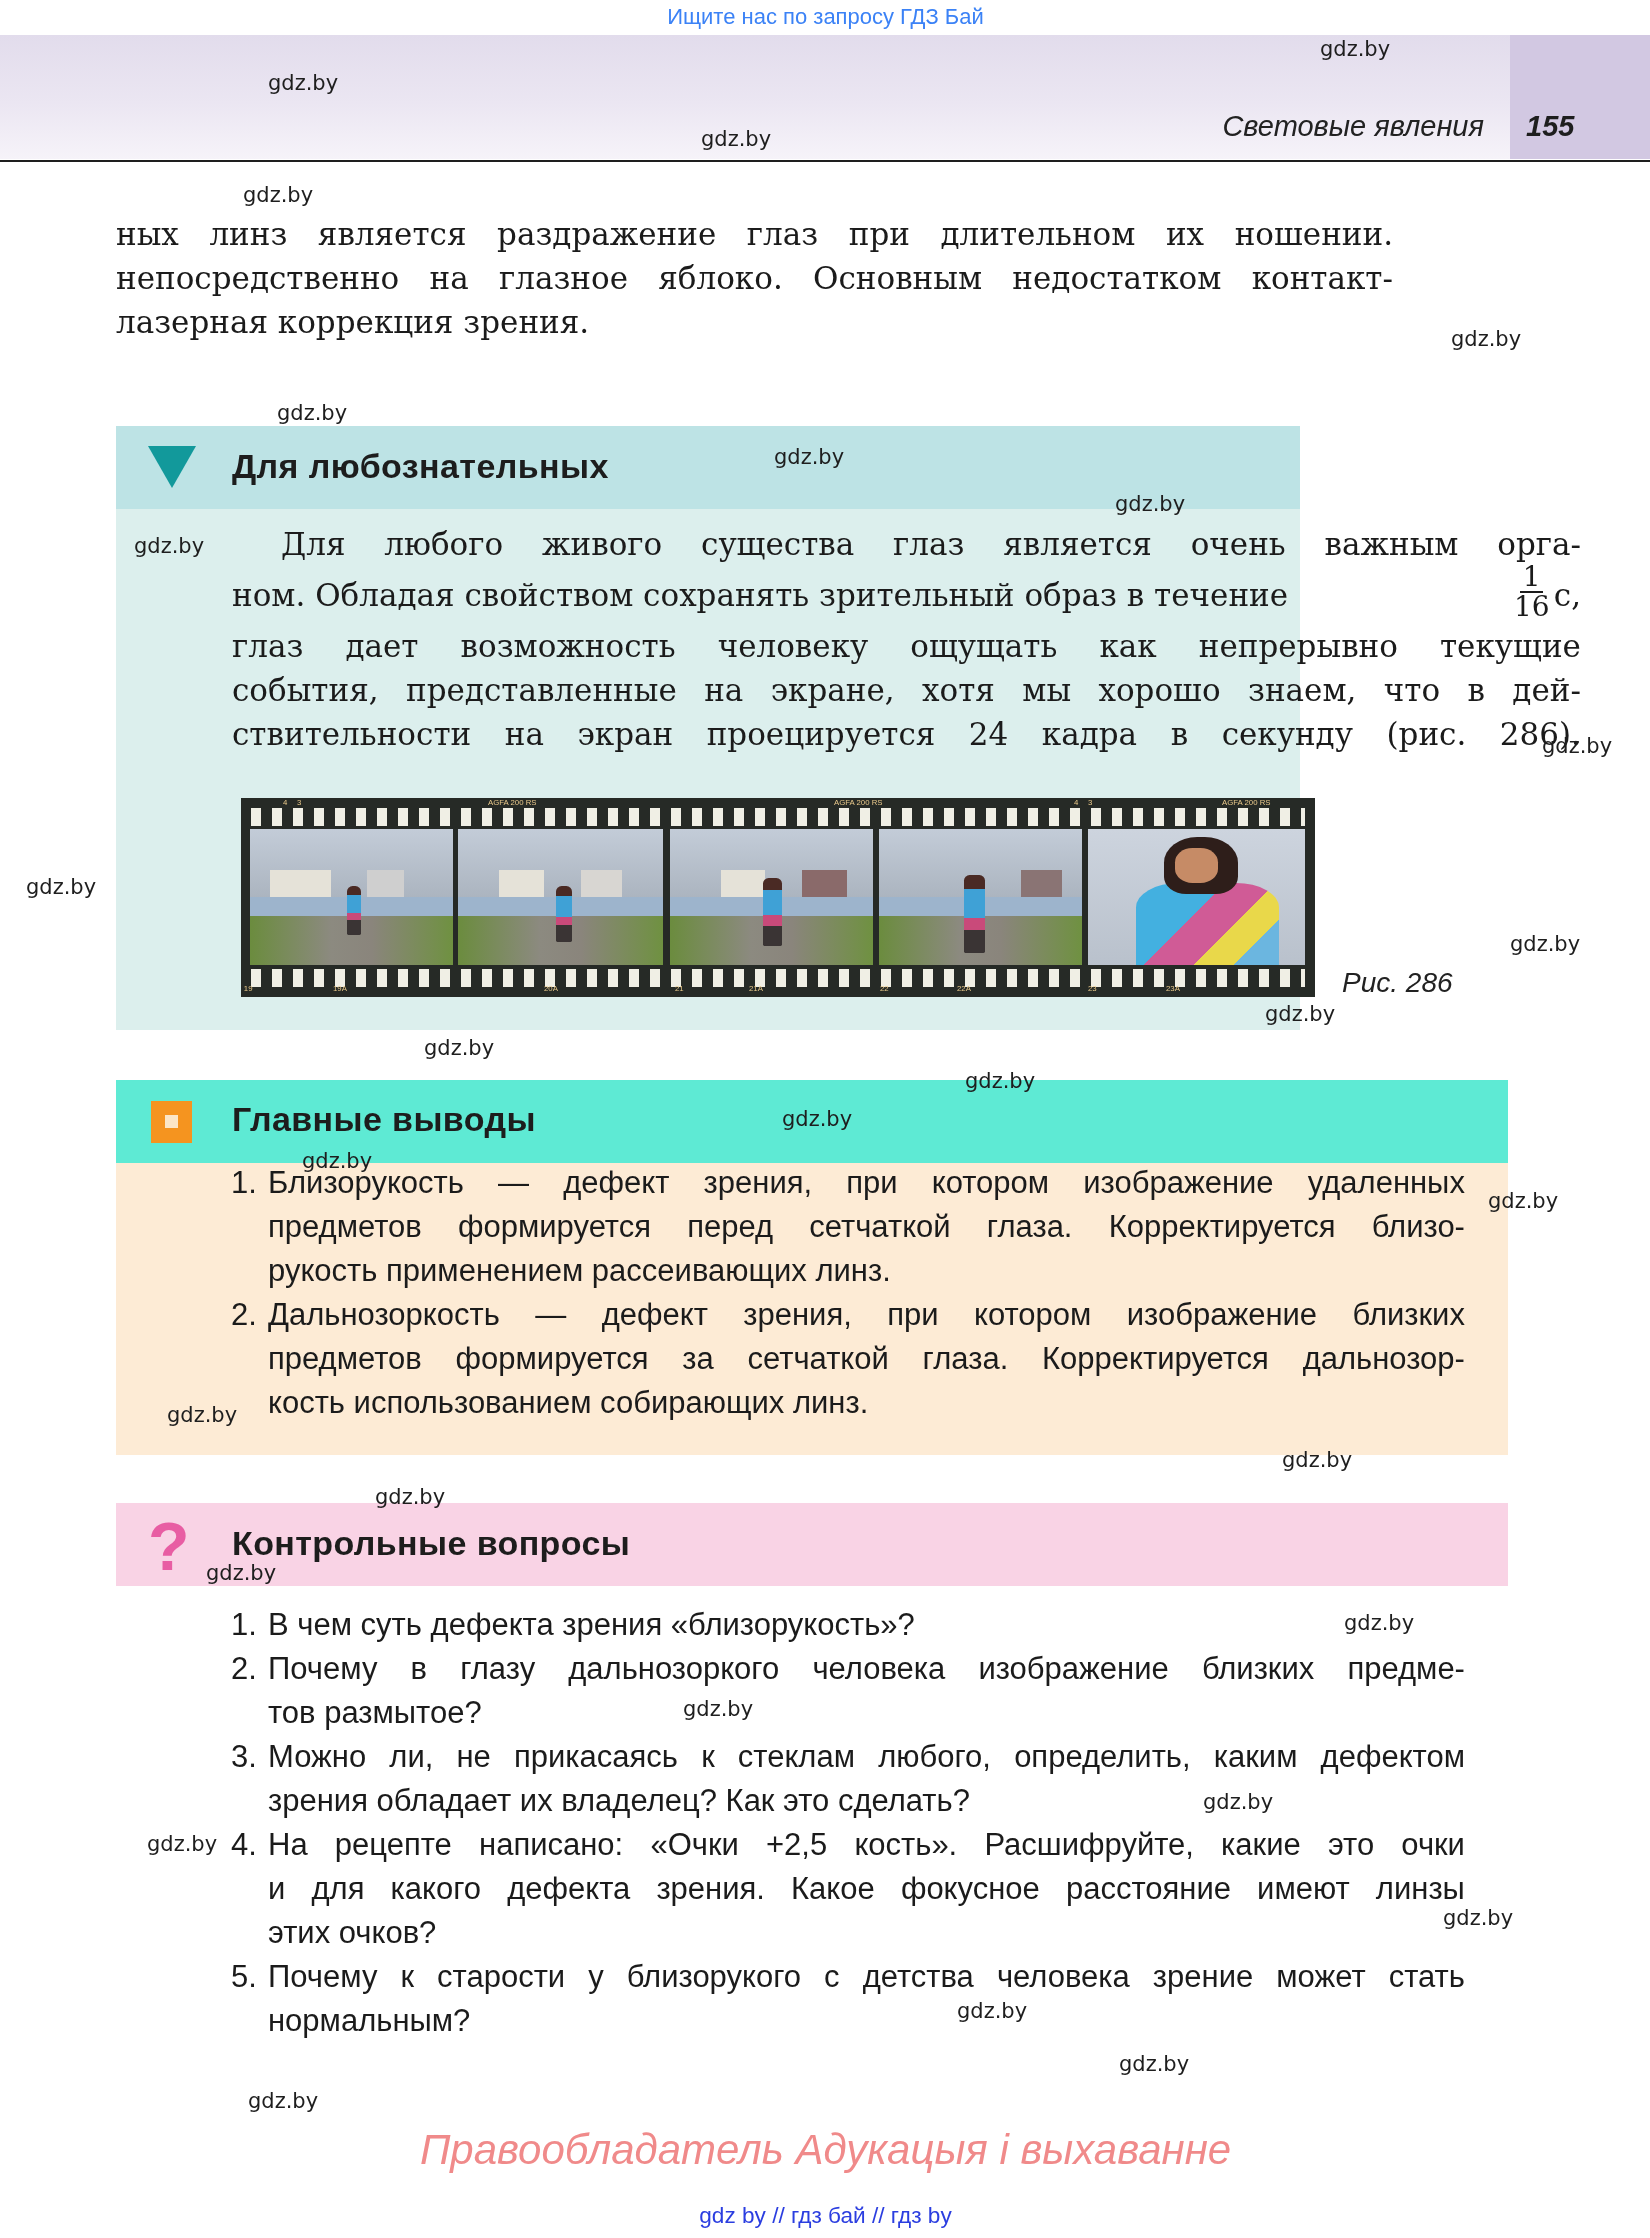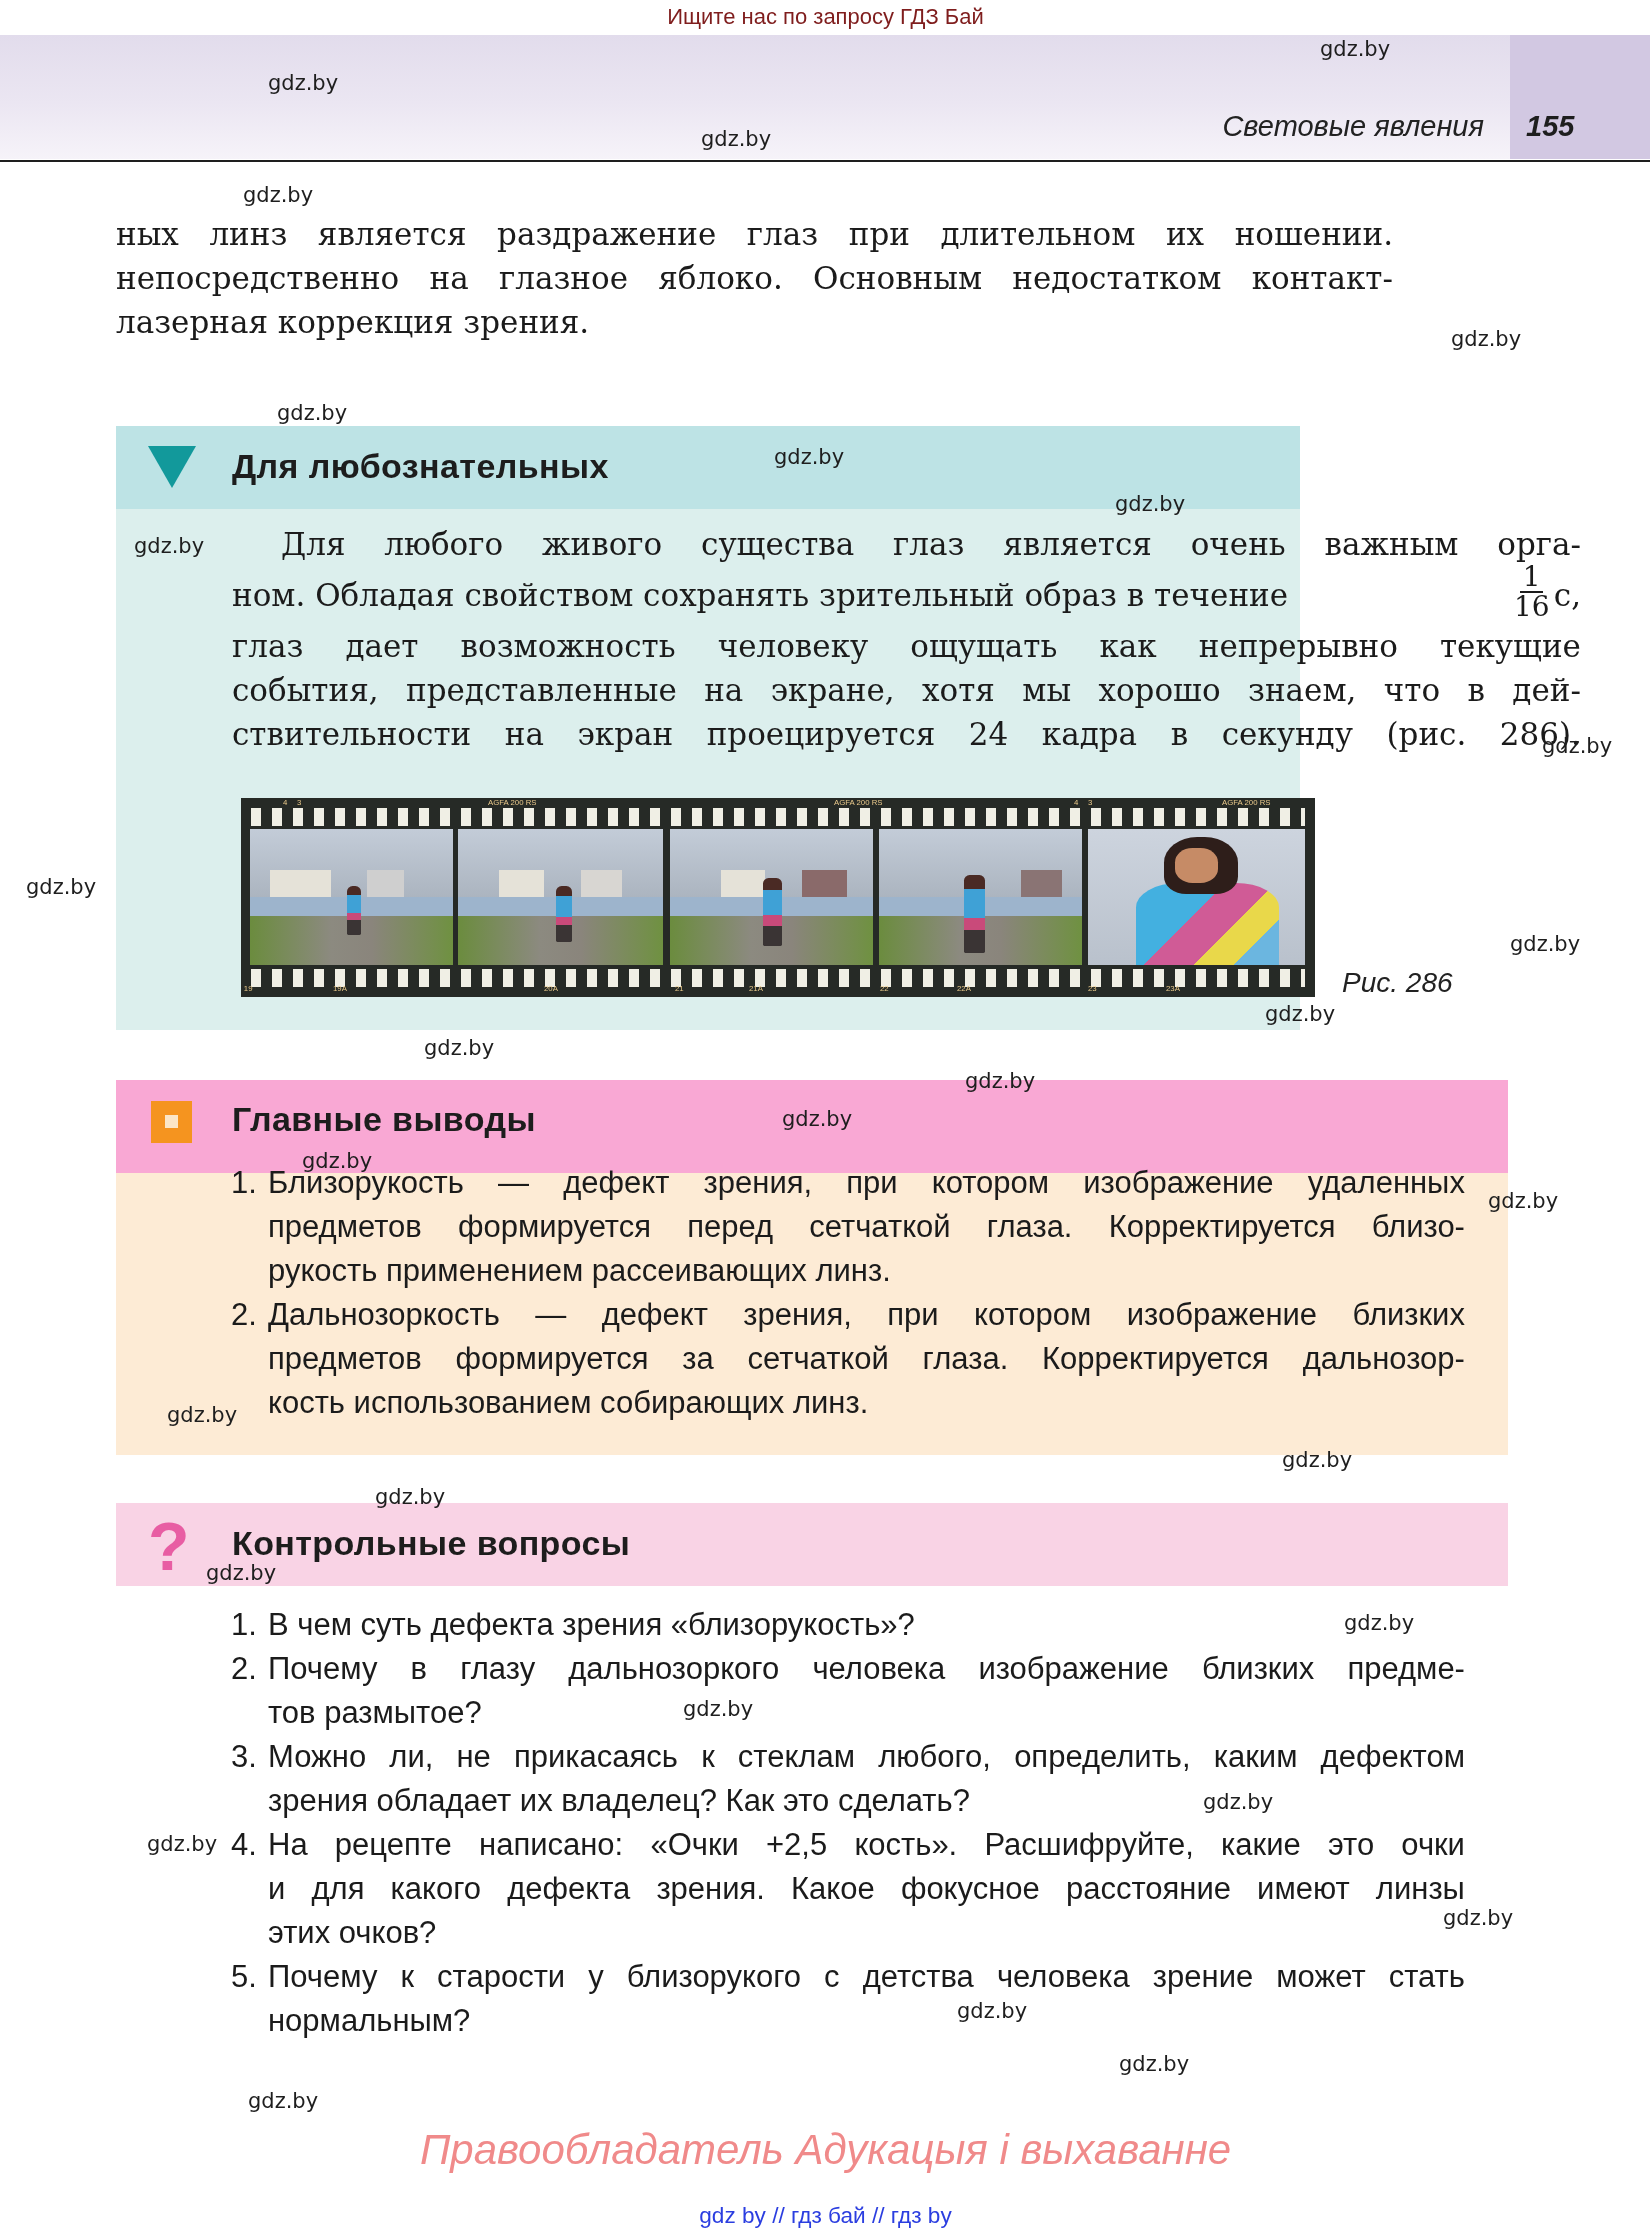--- a/index.html
+++ b/index.html
@@ -9,7 +9,7 @@
   }
   .top-banner {
     position: absolute; left: 0; top: 0; width: 1651px; height: 34px;
-    text-align: center; color: #7f1d1d; font-size: 22px; line-height: 34px;
+    text-align: center; color: #3b82f6; font-size: 22px; line-height: 34px;
     font-family: "Liberation Sans", sans-serif;
   }
   .header-band {

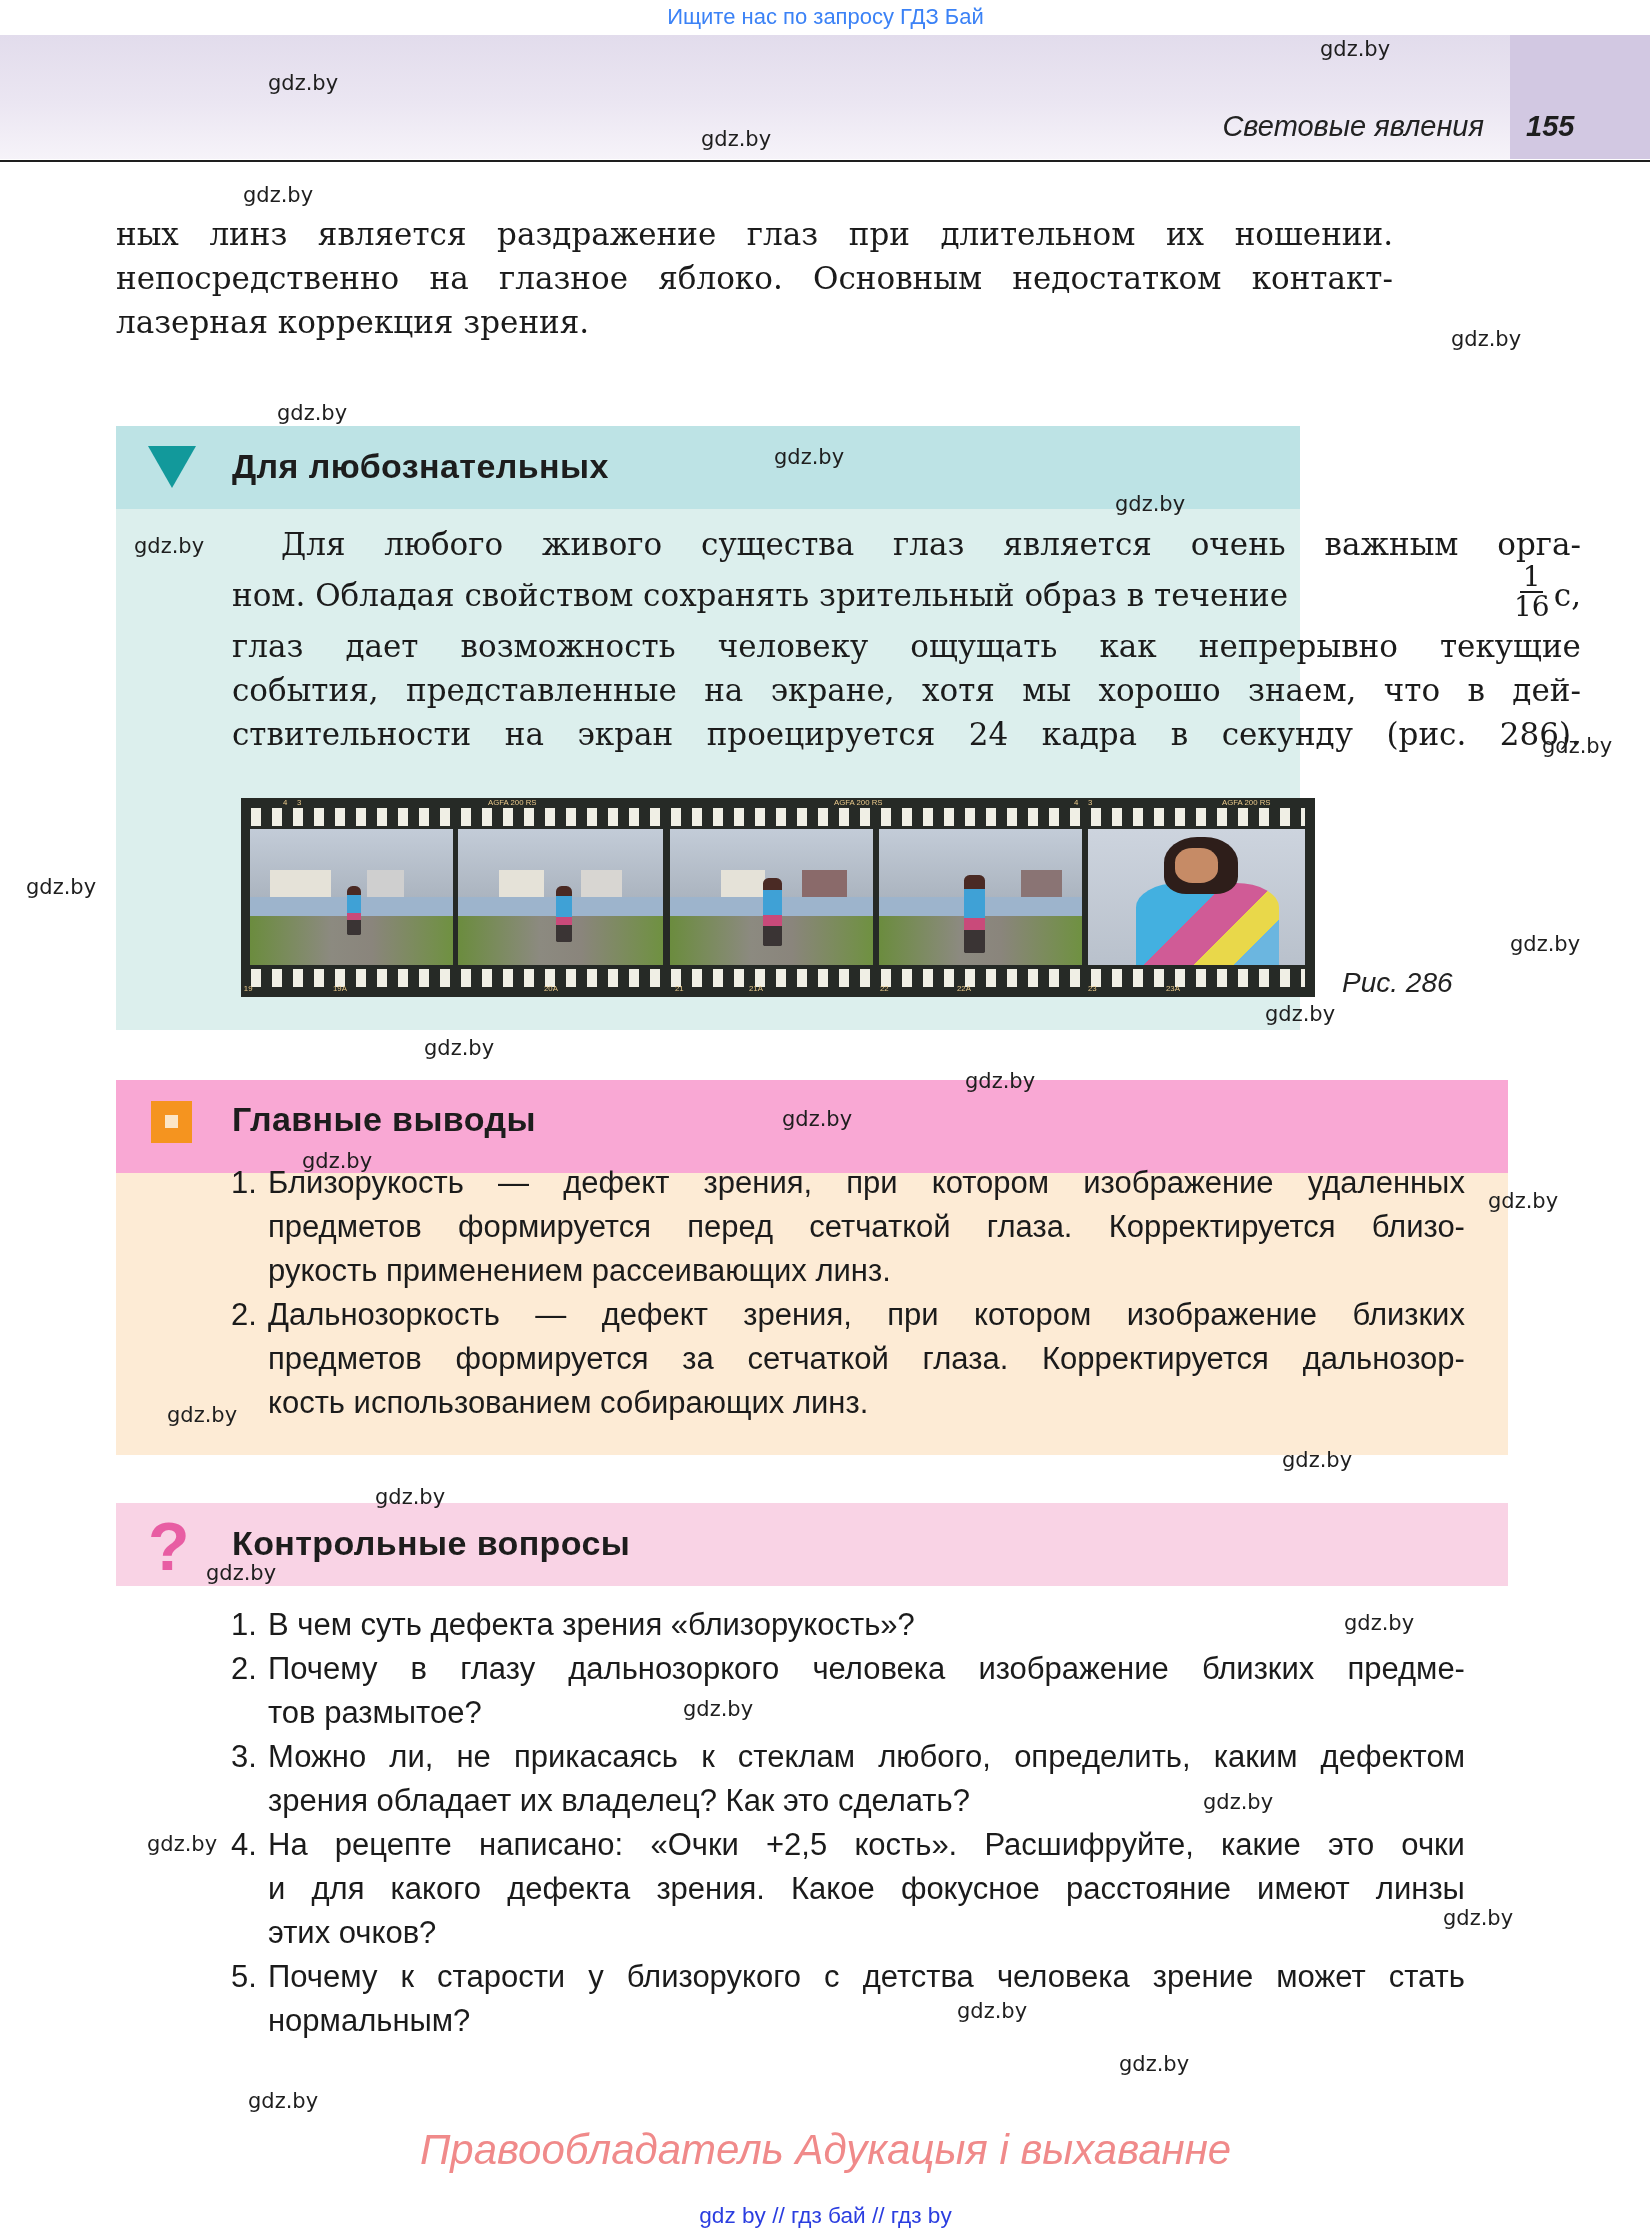--- a/index.html
+++ b/index.html
@@ -102,7 +102,7 @@
   .concl {
     position: absolute; left: 116px; top: 1080px; width: 1392px; height: 375px; background: #fdebd5;
   }
-  .concl-head { position: absolute; left: 0; top: 0; width: 100%; height: 93px; background: #f9a8d4; }
+  .concl-head { position: absolute; left: 0; top: 0; width: 100%; height: 83px; background: #5eead4; }
   .square-icon {
     position: absolute; left: 35px; top: 21px; width: 41px; height: 42px; background: #f5941f;
   }

